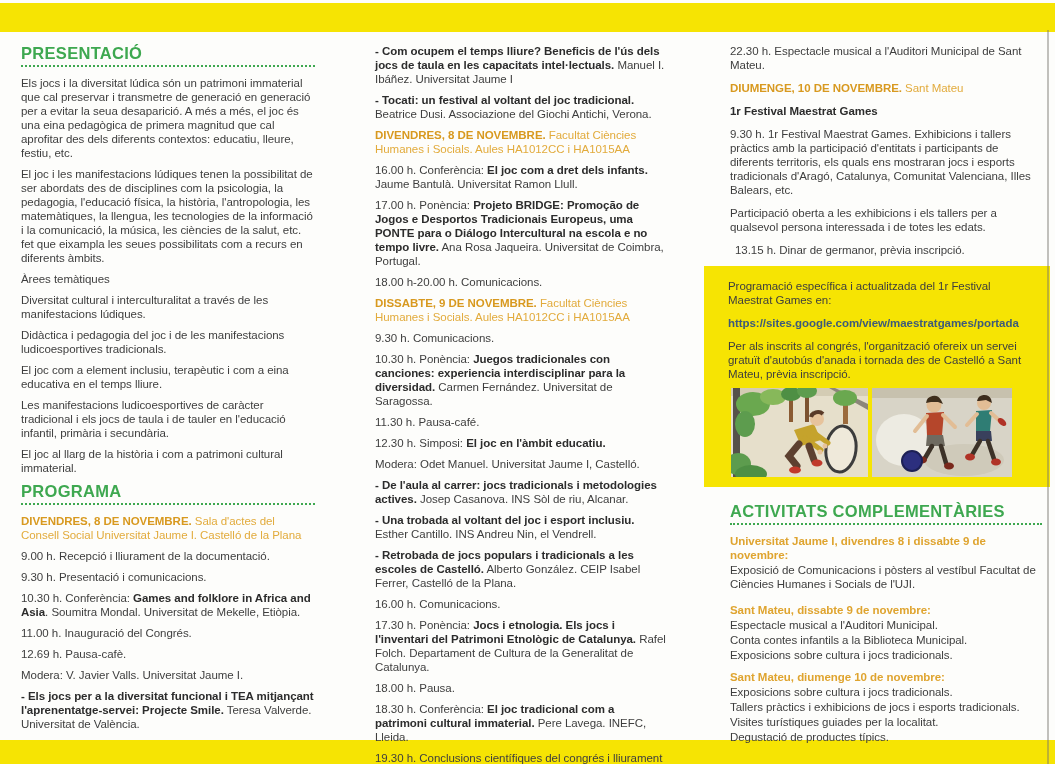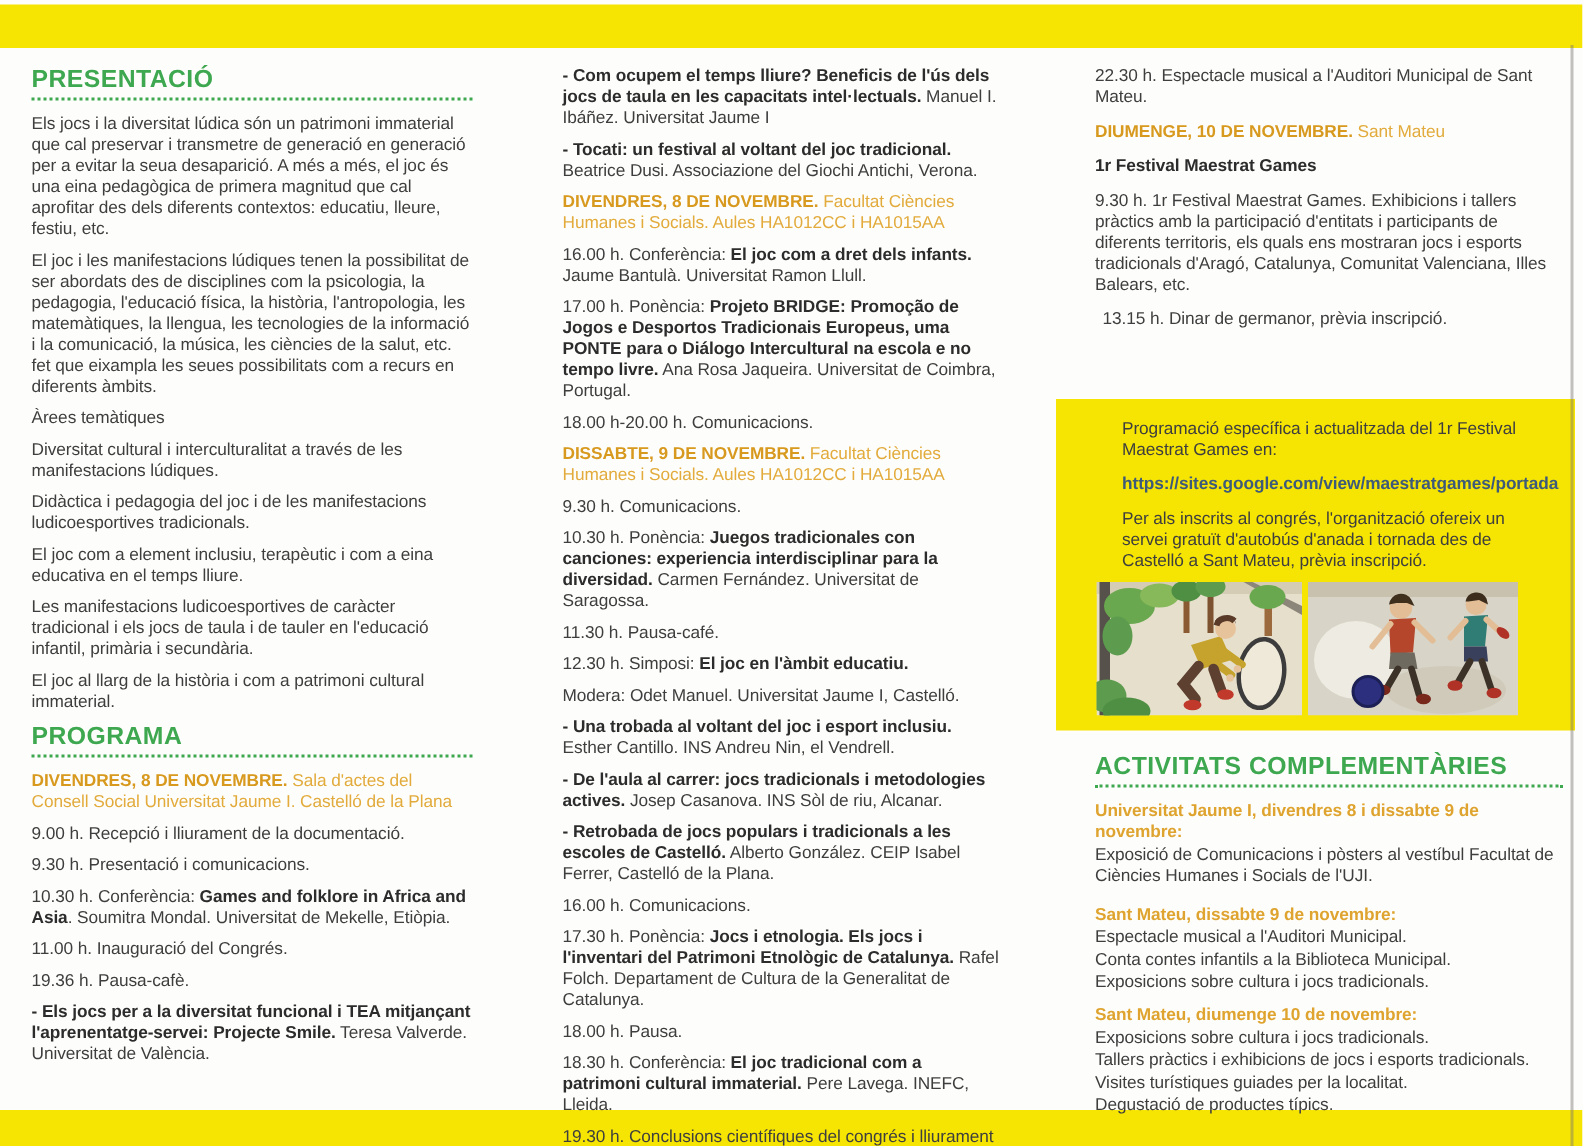--- a/index.html
+++ b/index.html
@@ -93,6 +93,7 @@
       <p class="para"><span class="run-o">DIUMENGE, 10 DE NOVEMBRE.</span><span class="run-ol"> Sant Mateu</span></p>
       <p class="para"><span class="run-k">1r Festival Maestrat Games</span></p>
       <p class="para"><span class="run-r">9.30 h. 1r Festival Maestrat Games. Exhibicions i tallers pràctics amb la participació d'entitats i participants de diferents territoris, els quals ens mostraran jocs i esports tradicionals d'Aragó, Catalunya, Comunitat Valenciana, Illes Balears, etc.</span></p>
+      <p class="para"><span class="run-r">Participació oberta a les exhibicions i els tallers per a qualsevol persona interessada i de totes les edats.</span></p>
       <p class="para" style="margin-top: 6px; padding-left: 5px;"><span class="run-r">13.15 h. Dinar de germanor, prèvia inscripció.</span></p>
     </div>
 

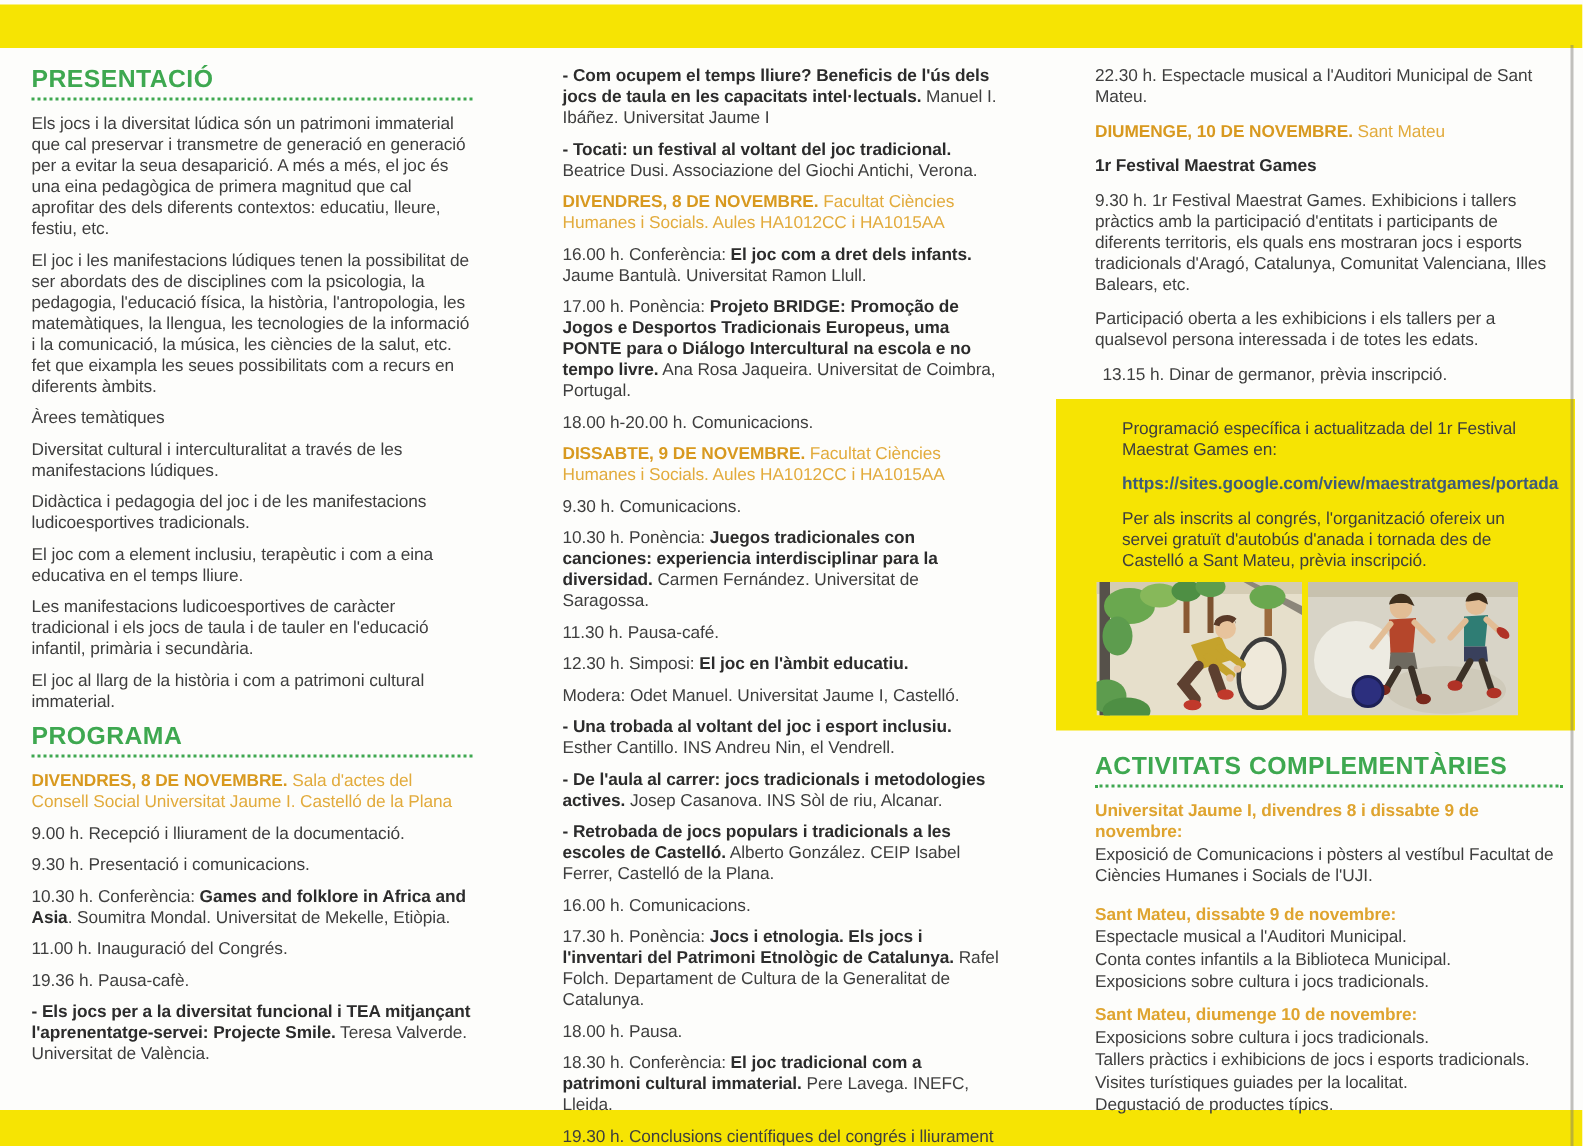--- a/index.html
+++ b/index.html
@@ -22,7 +22,7 @@
     position:absolute;left:704px;top:266px;width:346px;height:221px;
     background:#f6e403;
   }
-  #yboxText{padding:13px 14px 0 44px;}
+  #yboxText{padding:13px 14px 0 24px;}
   .para{margin:0 0 7px 0;font-size:11.5px;line-height:14px;color:#3e3e3e;letter-spacing:-.05px;}
   #col3top .para{margin-bottom:9px;}
   #yboxText .para{margin-bottom:9px;color:#333;}

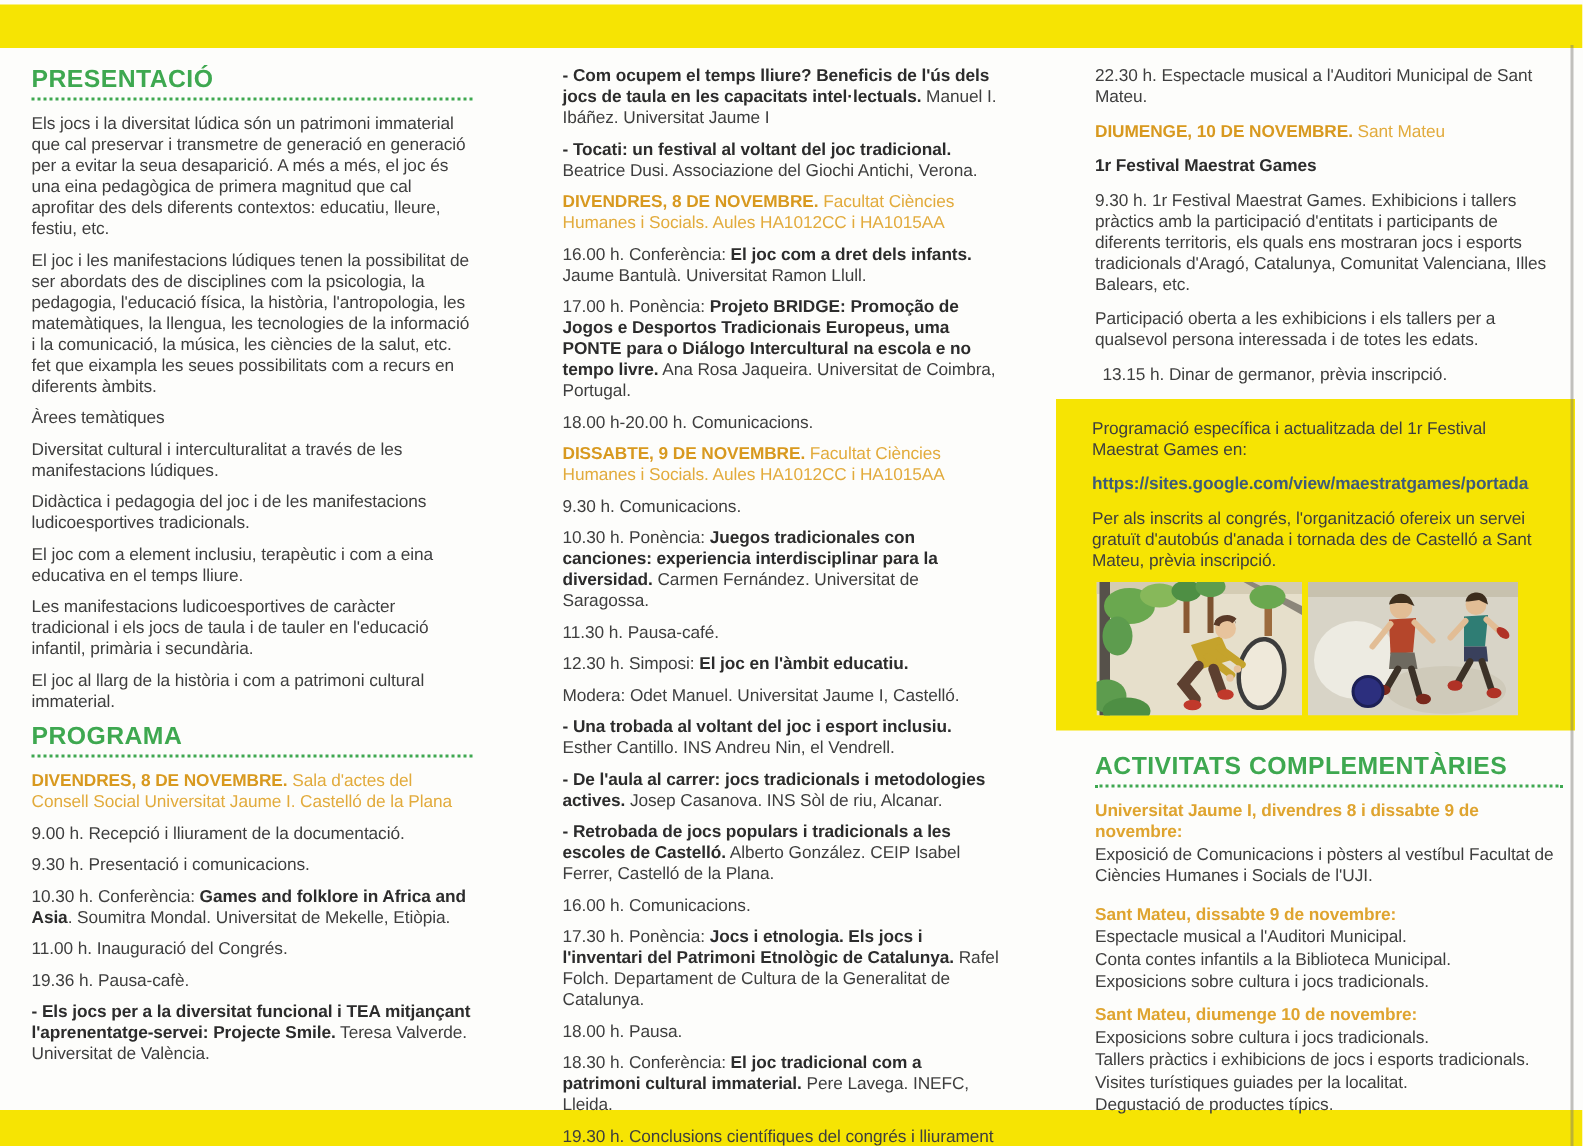--- a/index.html
+++ b/index.html
@@ -79,8 +79,8 @@
       <p class="para"><span class="run-r">11.30 h. Pausa-café.</span></p>
       <p class="para"><span class="run-r">12.30 h. Simposi: </span><span class="run-b">El joc en l'àmbit educatiu.</span></p>
       <p class="para"><span class="run-r">Modera: Odet Manuel. Universitat Jaume I, Castelló.</span></p>
+      <p class="para"><span class="run-b">- De l'aula al carrer: jocs tradicionals i metodologies actives.</span><span class="run-r"> Josep Casanova. INS Sòl de riu, Alcanar.</span></p>
       <p class="para"><span class="run-b">- Una trobada al voltant del joc i esport inclusiu.</span><span class="run-r"> Esther Cantillo. INS Andreu Nin, el Vendrell.</span></p>
-      <p class="para"><span class="run-b">- De l'aula al carrer: jocs tradicionals i metodologies actives.</span><span class="run-r"> Josep Casanova. INS Sòl de riu, Alcanar.</span></p>
       <p class="para"><span class="run-b">- Retrobada de jocs populars i tradicionals a les escoles de Castelló.</span><span class="run-r"> Alberto González. CEIP Isabel Ferrer, Castelló de la Plana.</span></p>
       <p class="para"><span class="run-r">16.00 h. Comunicacions.</span></p>
       <p class="para"><span class="run-r">17.30 h. Ponència: </span><span class="run-b">Jocs i etnologia. Els jocs i l'inventari del Patrimoni Etnològic de Catalunya.</span><span class="run-r"> Rafel Folch. Departament de Cultura de la Generalitat de Catalunya.</span></p>

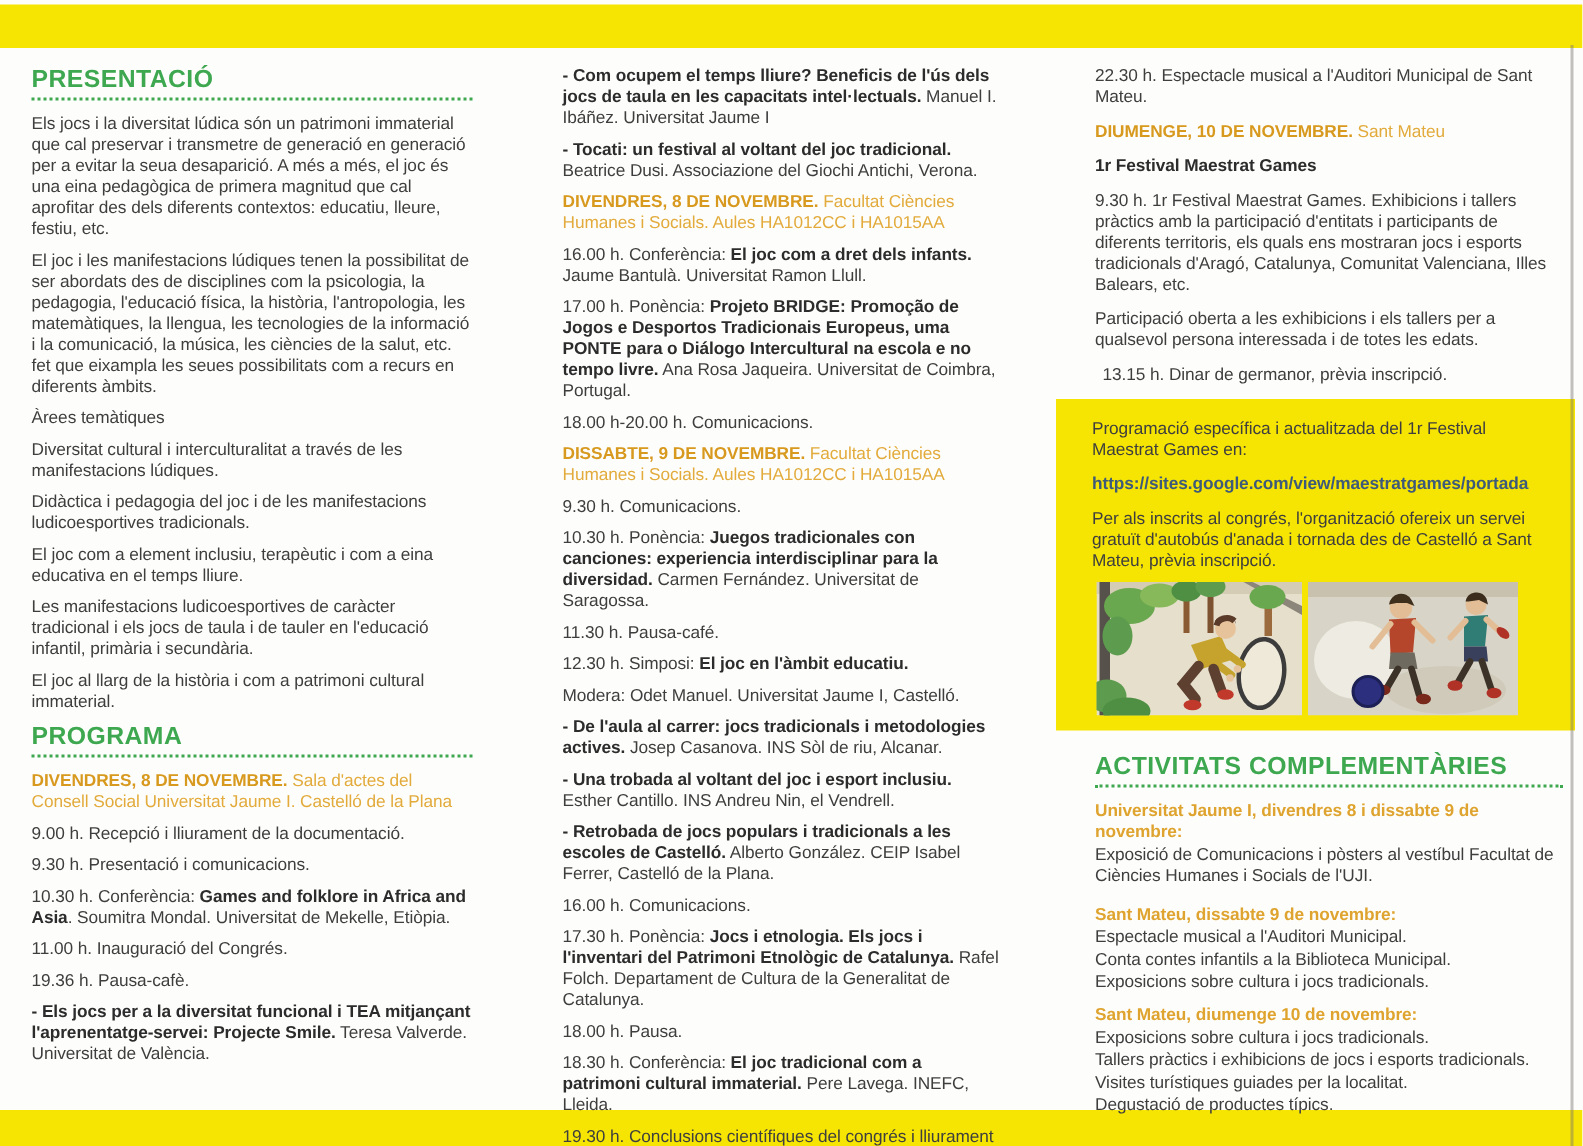--- a/index.html
+++ b/index.html
@@ -63,7 +63,7 @@
       <p class="para"><span class="run-r">9.30 h. Presentació i comunicacions.</span></p>
       <p class="para"><span class="run-r">10.30 h. Conferència: </span><span class="run-b">Games and folklore in Africa and Asia</span><span class="run-r">. Soumitra Mondal. Universitat de Mekelle, Etiòpia.</span></p>
       <p class="para"><span class="run-r">11.00 h. Inauguració del Congrés.</span></p>
-      <p class="para"><span class="run-r">19.36 h. Pausa-cafè.</span></p>
+      <p class="para"><span class="run-r">12.69 h. Pausa-cafè.</span></p>
       <p class="para"><span class="run-b">- Els jocs per a la diversitat funcional i TEA mitjançant l'aprenentatge-servei: Projecte Smile.</span><span class="run-r"> Teresa Valverde. Universitat de València.</span></p>
     </div>
   <div class="col" id="col2">

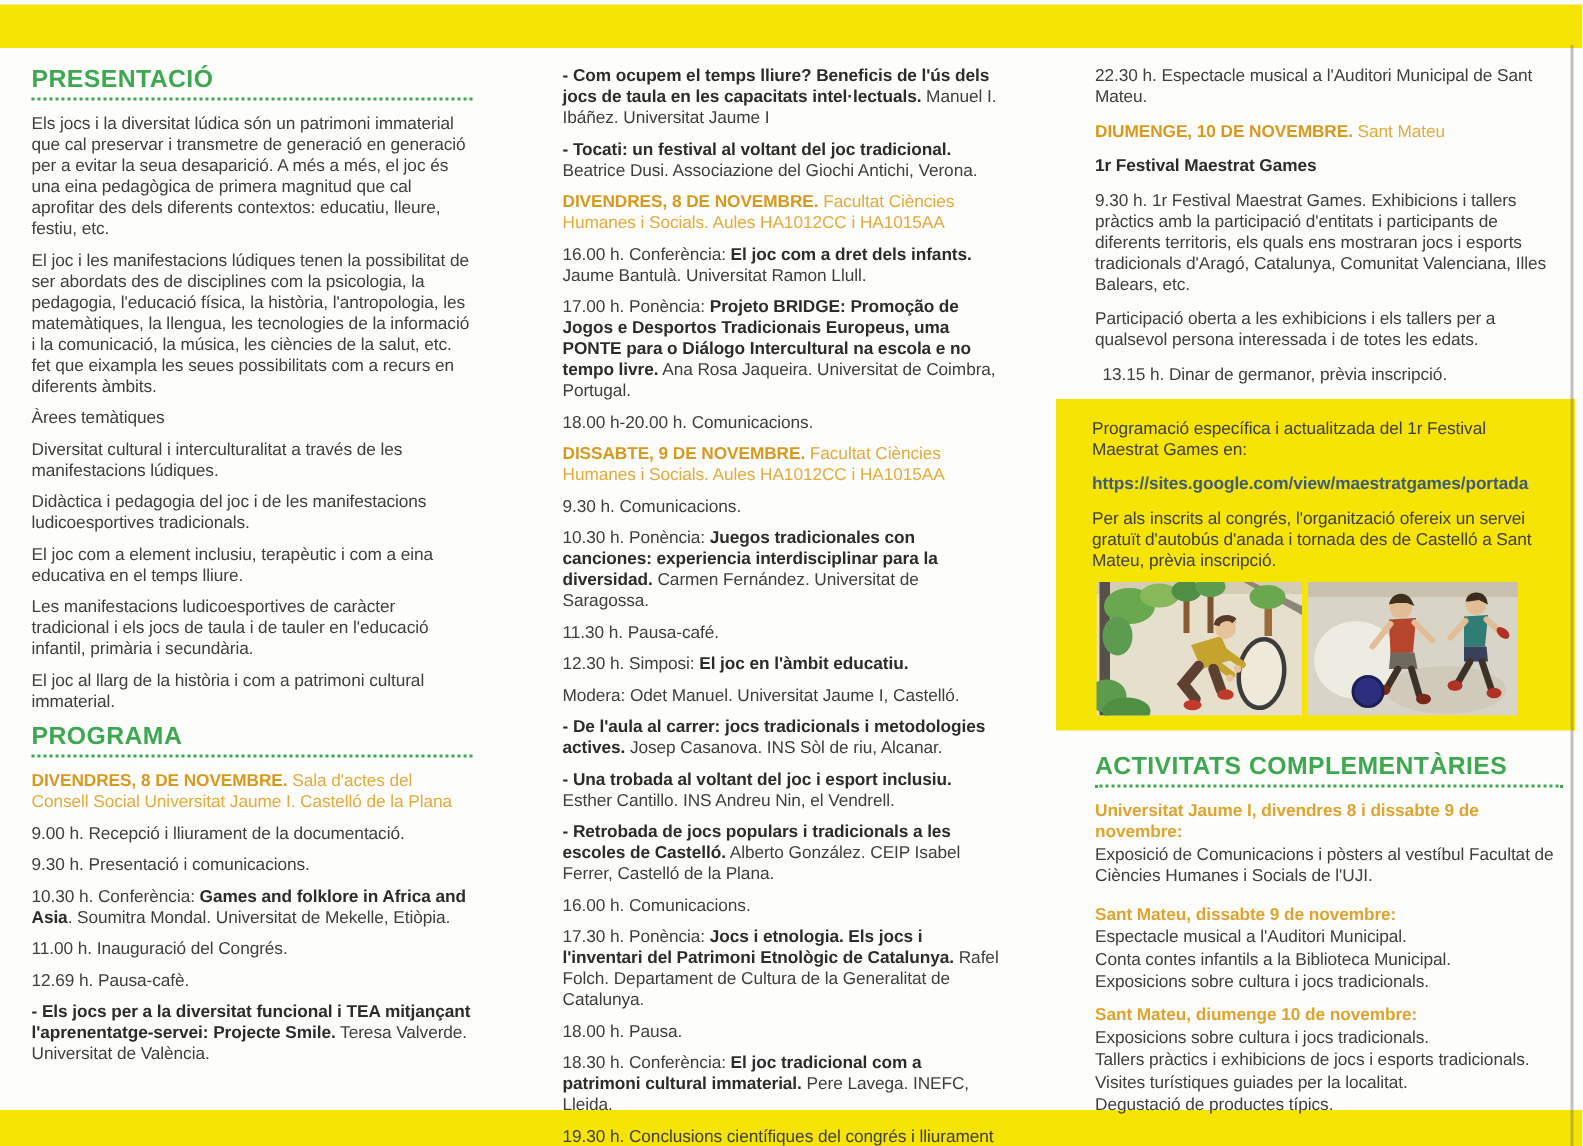--- a/index.html
+++ b/index.html
@@ -64,6 +64,7 @@
       <p class="para"><span class="run-r">10.30 h. Conferència: </span><span class="run-b">Games and folklore in Africa and Asia</span><span class="run-r">. Soumitra Mondal. Universitat de Mekelle, Etiòpia.</span></p>
       <p class="para"><span class="run-r">11.00 h. Inauguració del Congrés.</span></p>
       <p class="para"><span class="run-r">12.69 h. Pausa-cafè.</span></p>
+      <p class="para"><span class="run-r">Modera: V. Javier Valls. Universitat Jaume I.</span></p>
       <p class="para"><span class="run-b">- Els jocs per a la diversitat funcional i TEA mitjançant l'aprenentatge-servei: Projecte Smile.</span><span class="run-r"> Teresa Valverde. Universitat de València.</span></p>
     </div>
   <div class="col" id="col2">

